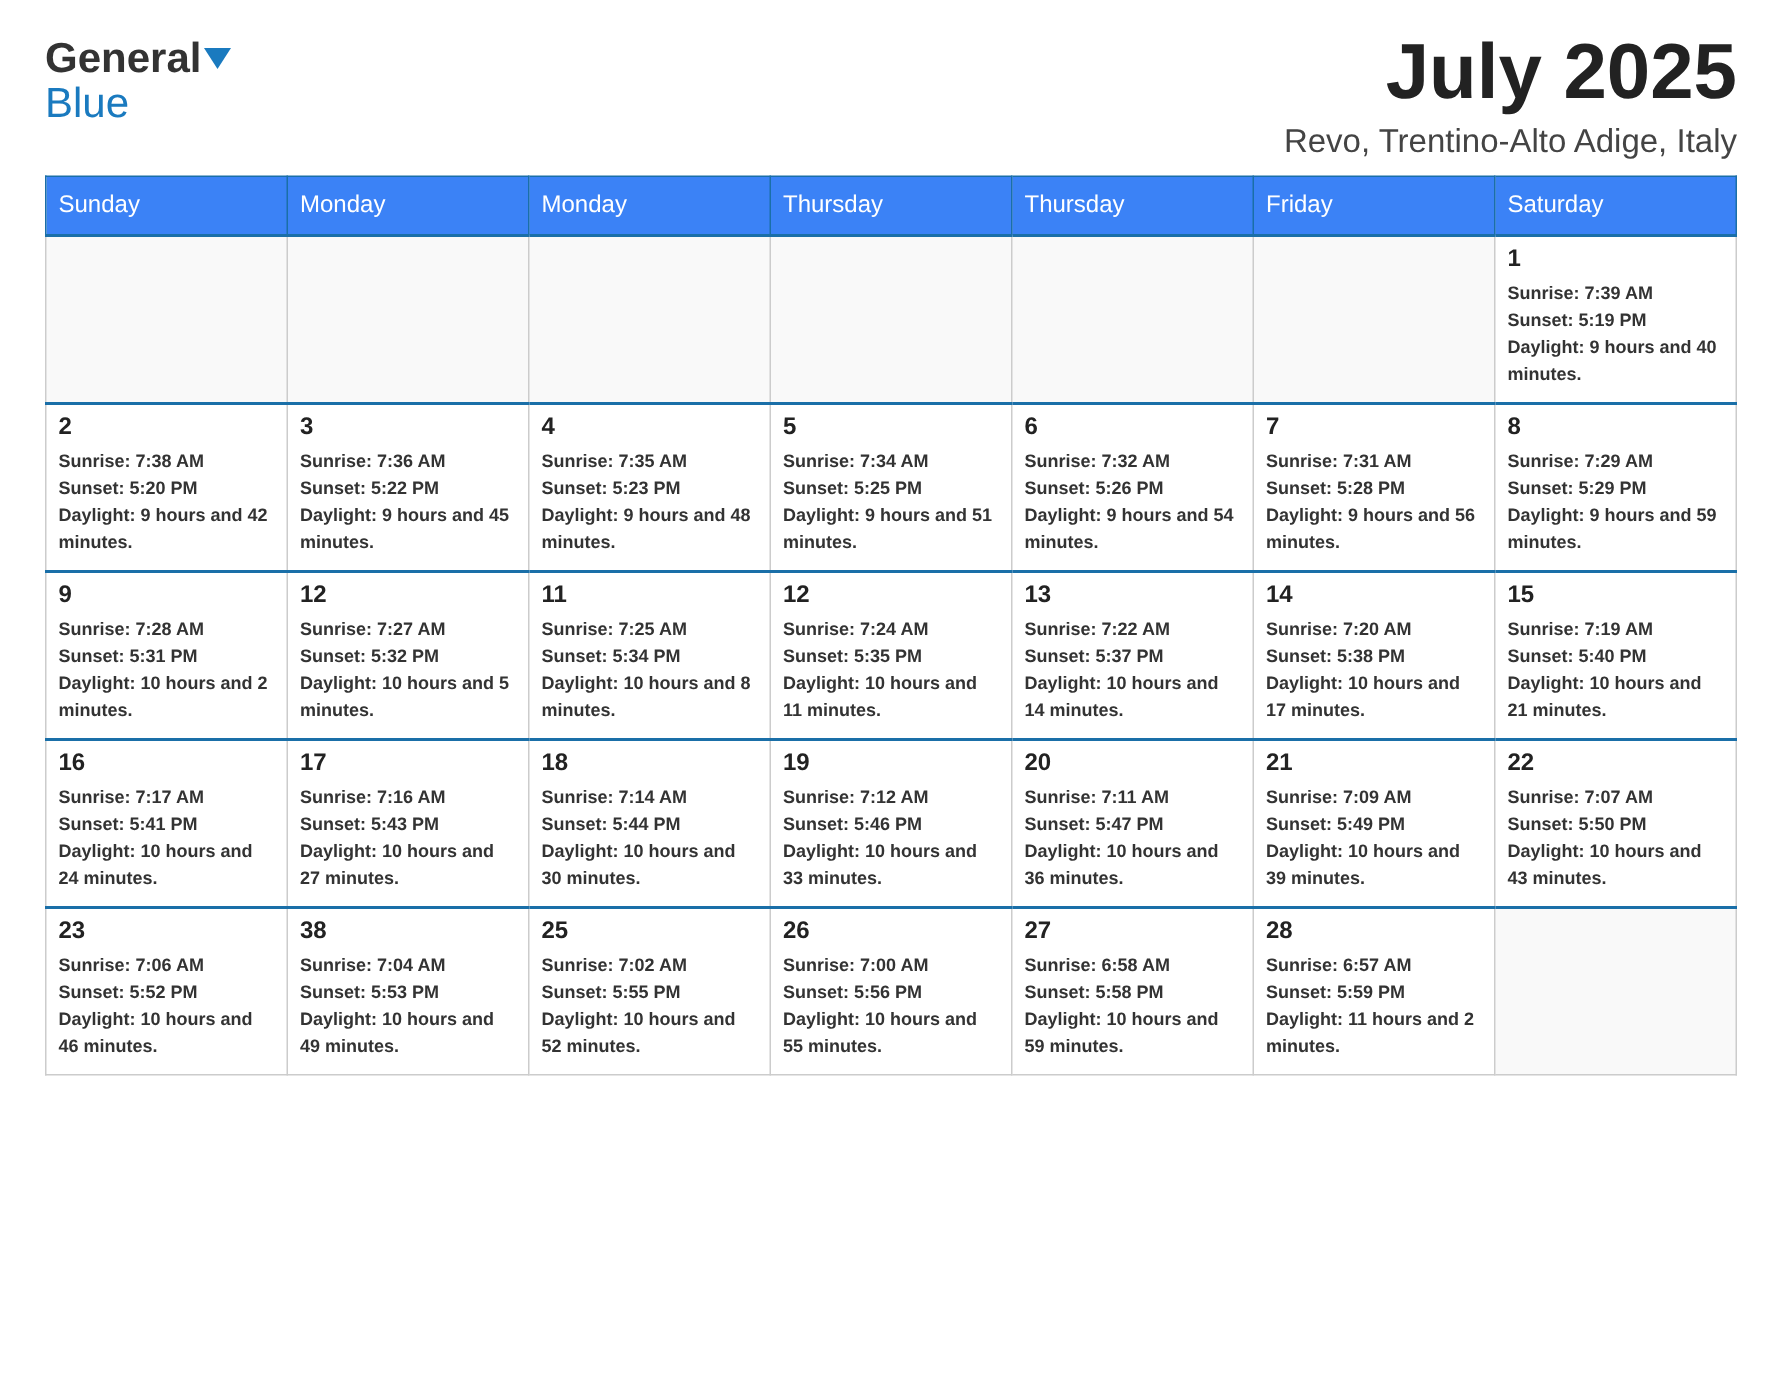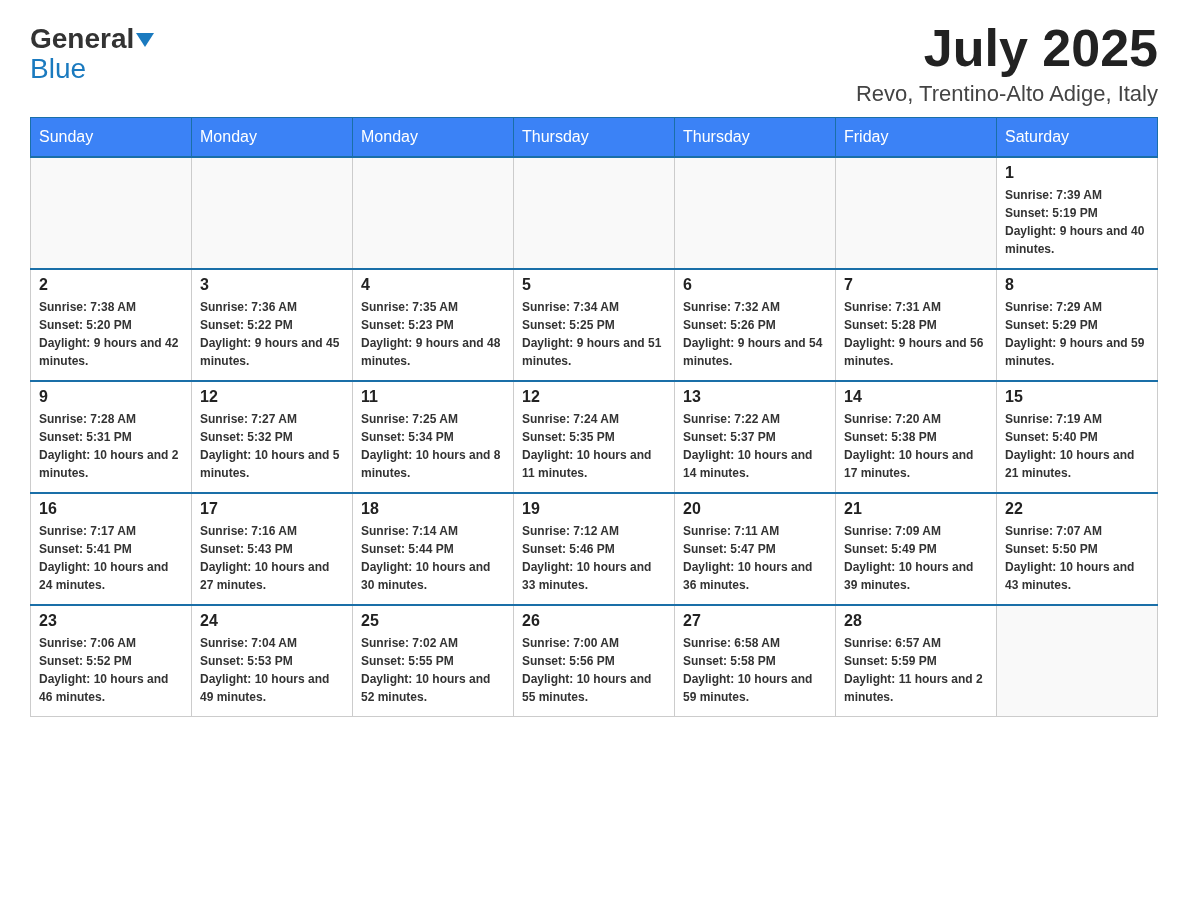--- a/index.html
+++ b/index.html
@@ -240,7 +240,7 @@
           <div class="day-info">Sunrise: 7:06 AM<br>Sunset: 5:52 PM<br>Daylight: 10 hours and 46 minutes.</div>
         </td>
         <td>
-          <span class="day-number">24</span>
+          <span class="day-number">38</span>
           <div class="day-info">Sunrise: 7:04 AM<br>Sunset: 5:53 PM<br>Daylight: 10 hours and 49 minutes.</div>
         </td>
         <td>

